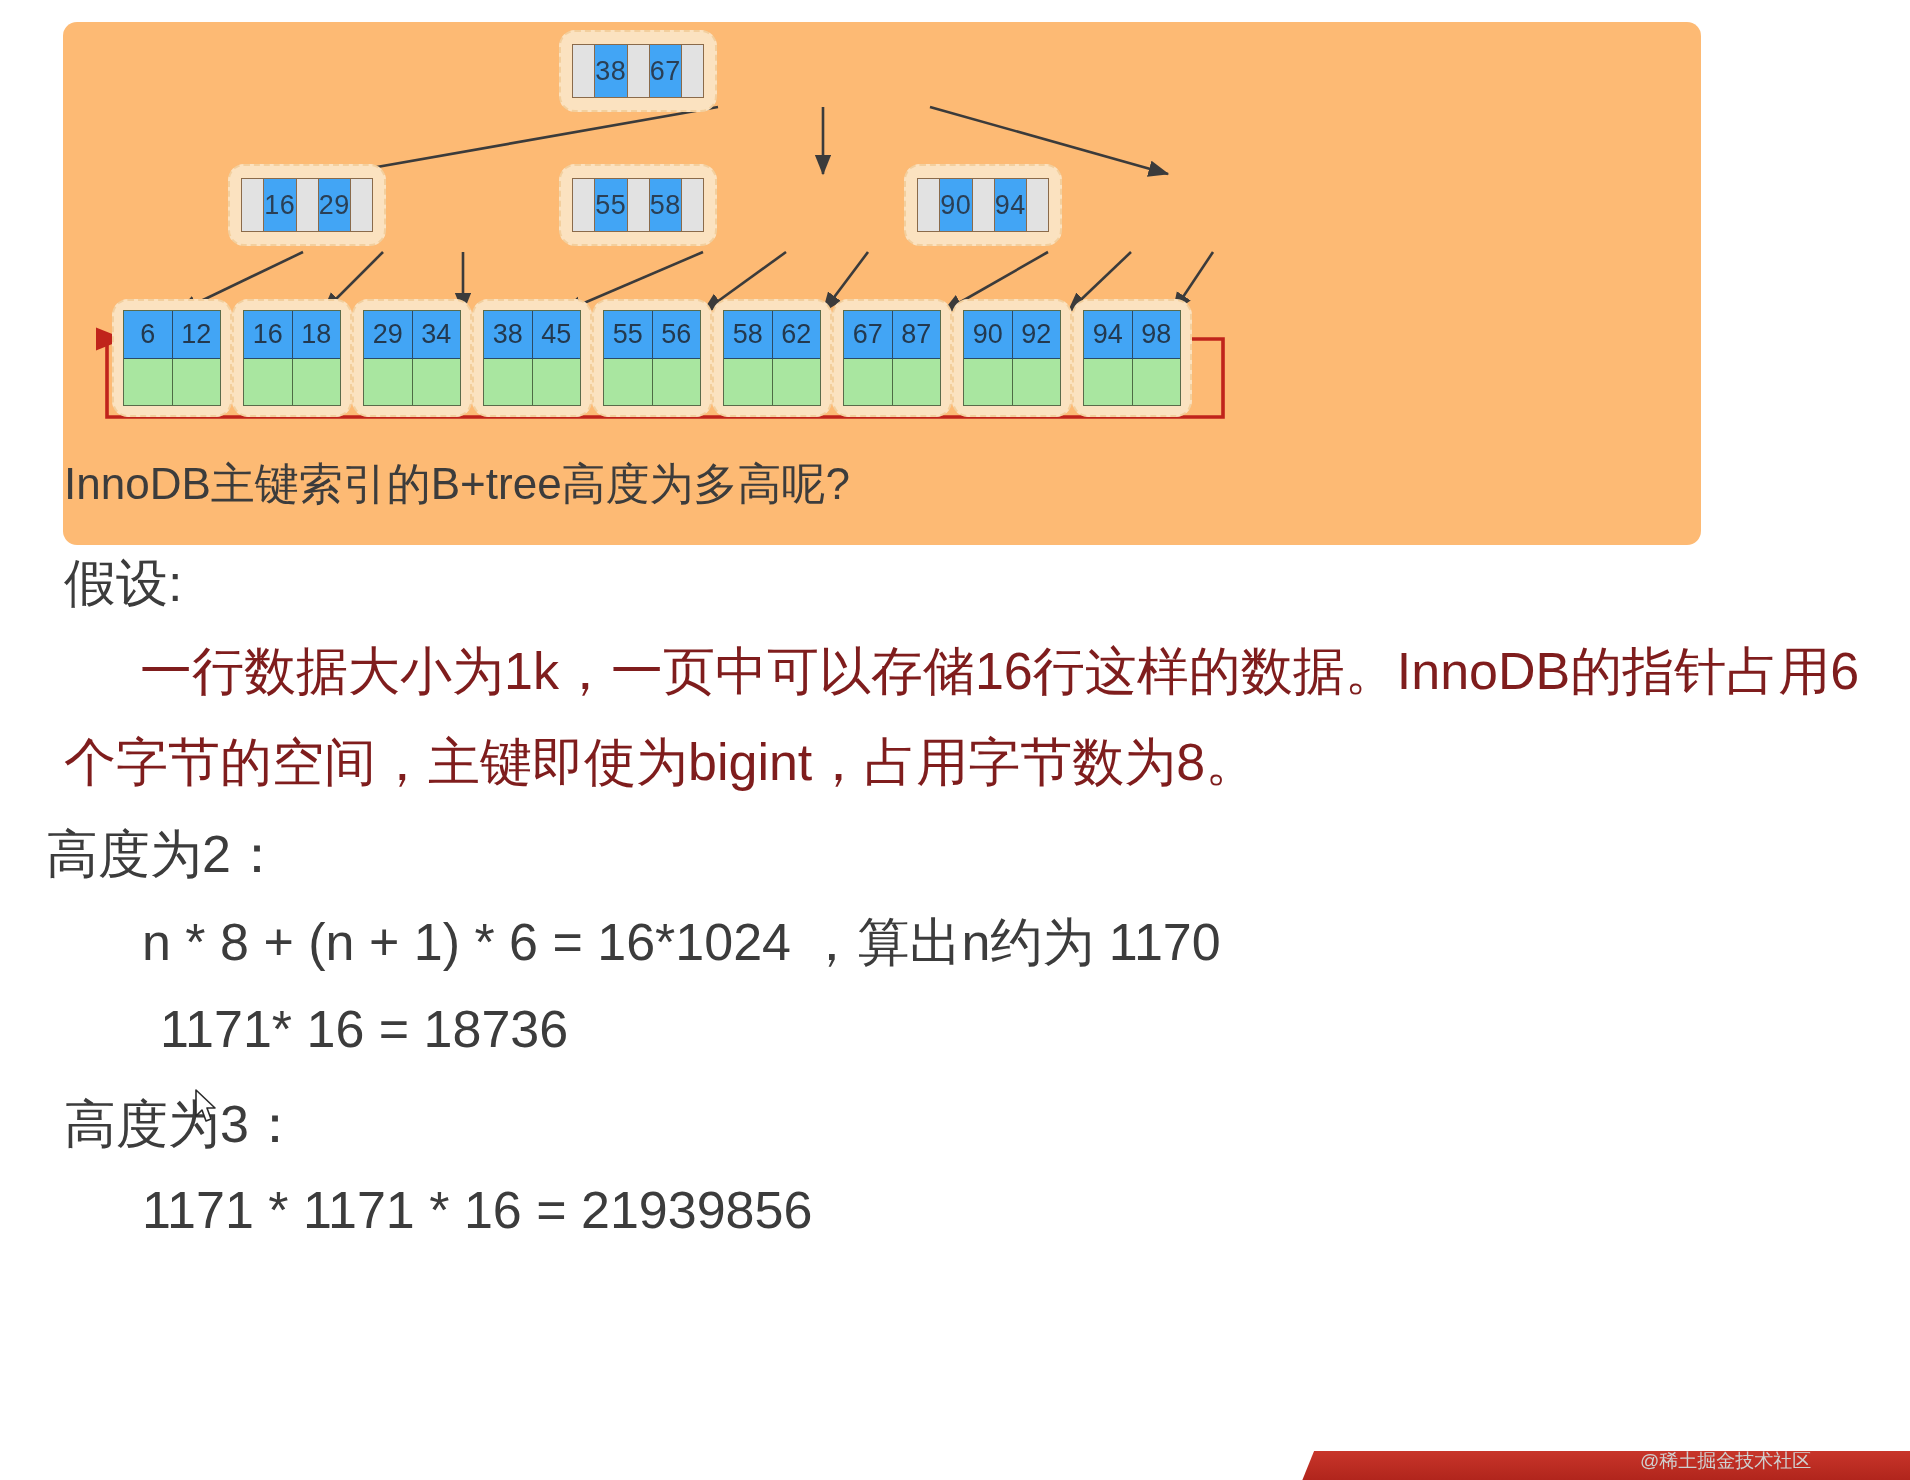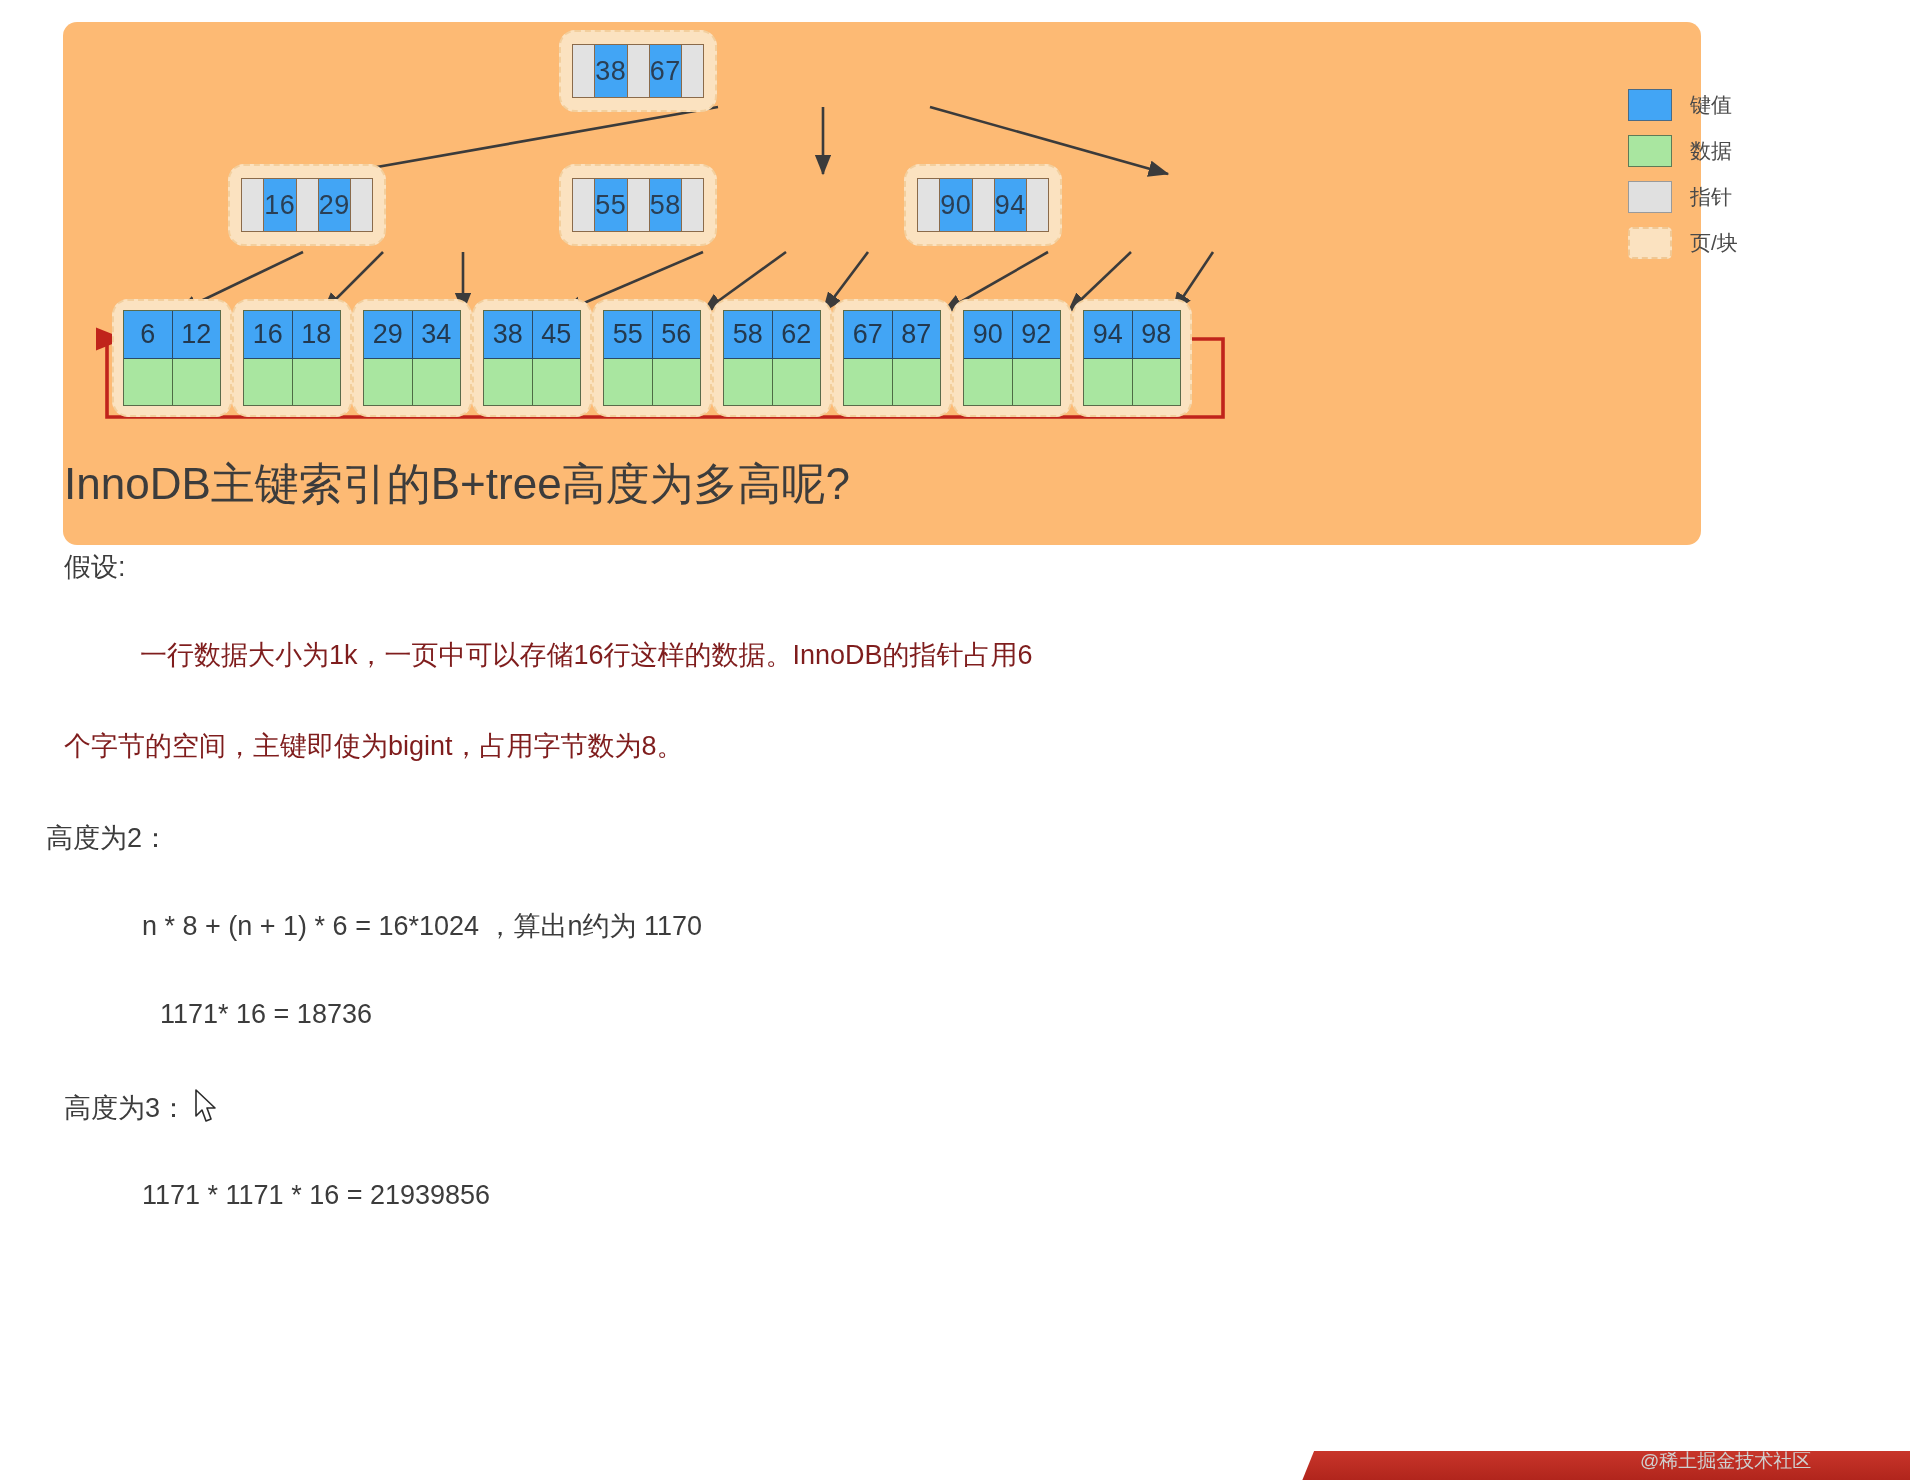--- a/index.html
+++ b/index.html
@@ -370,24 +370,6 @@
       </div>
     </div>
 
-  <div id="legend">
-      <div class="legend-row">
-        <div class="legend-swatch key"></div>
-        <div class="legend-label">键值</div>
-      </div>
-      <div class="legend-row">
-        <div class="legend-swatch data"></div>
-        <div class="legend-label">数据</div>
-      </div>
-      <div class="legend-row">
-        <div class="legend-swatch ptr"></div>
-        <div class="legend-label">指针</div>
-      </div>
-      <div class="legend-row">
-        <div class="legend-swatch page"></div>
-        <div class="legend-label">页/块</div>
-      </div>
-    </div>
 </div>
 
 <div class="ln" id="l-title">InnoDB主键索引的B+tree高度为多高呢?</div>

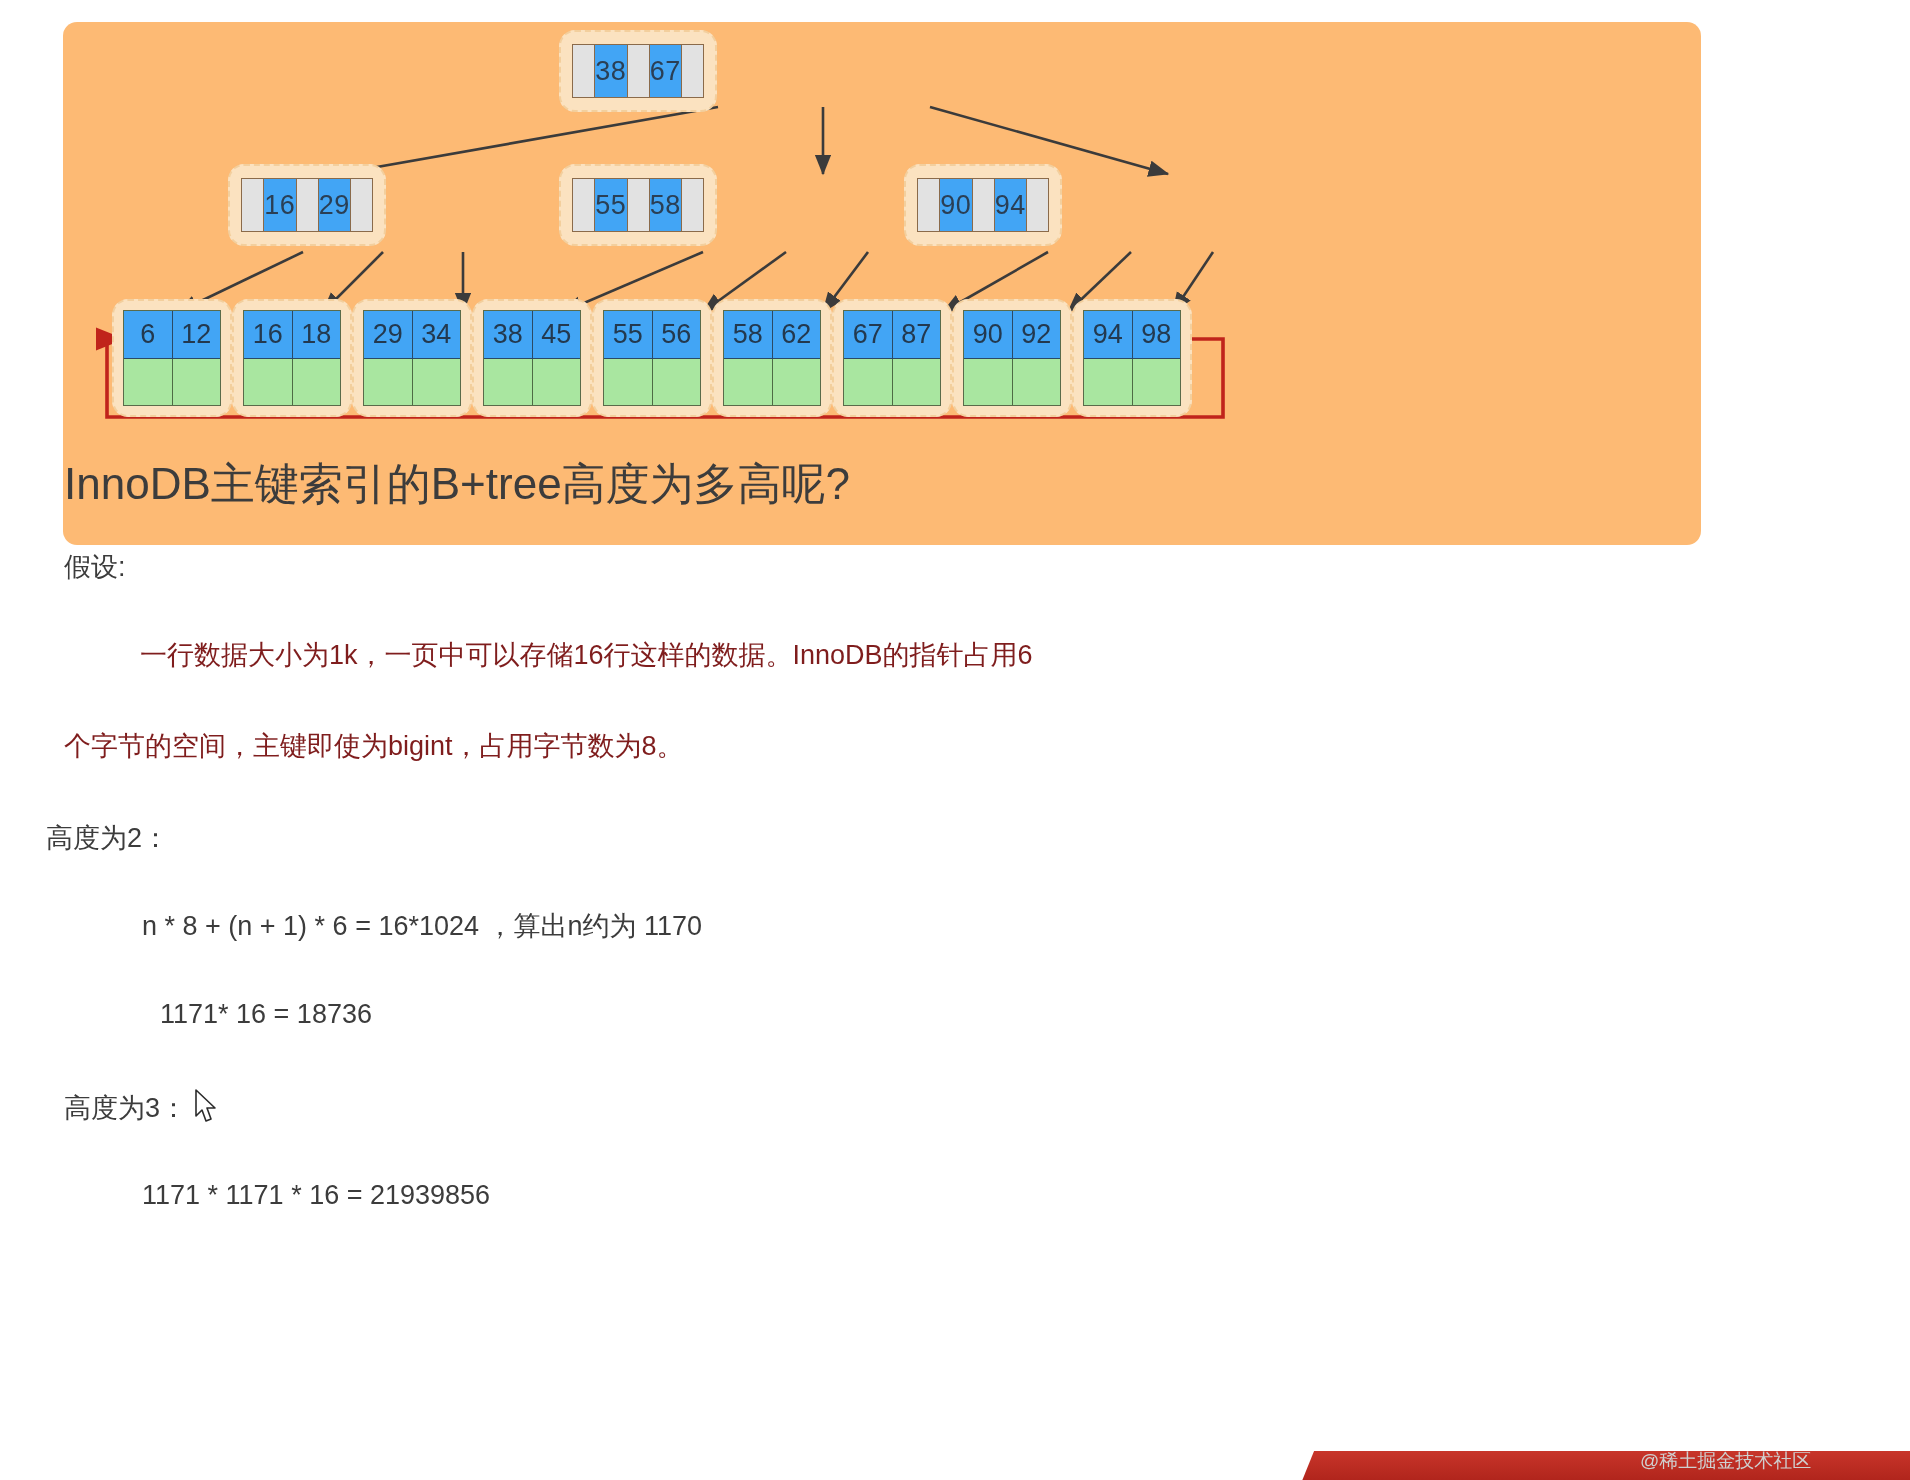--- a/index.html
+++ b/index.html
@@ -126,7 +126,7 @@
   .ln {
     position: absolute;
     white-space: nowrap;
-    font-size: 27px;
+    font-size: 52px;
     color: #3c3c3c;
     font-weight: 400;
   }

